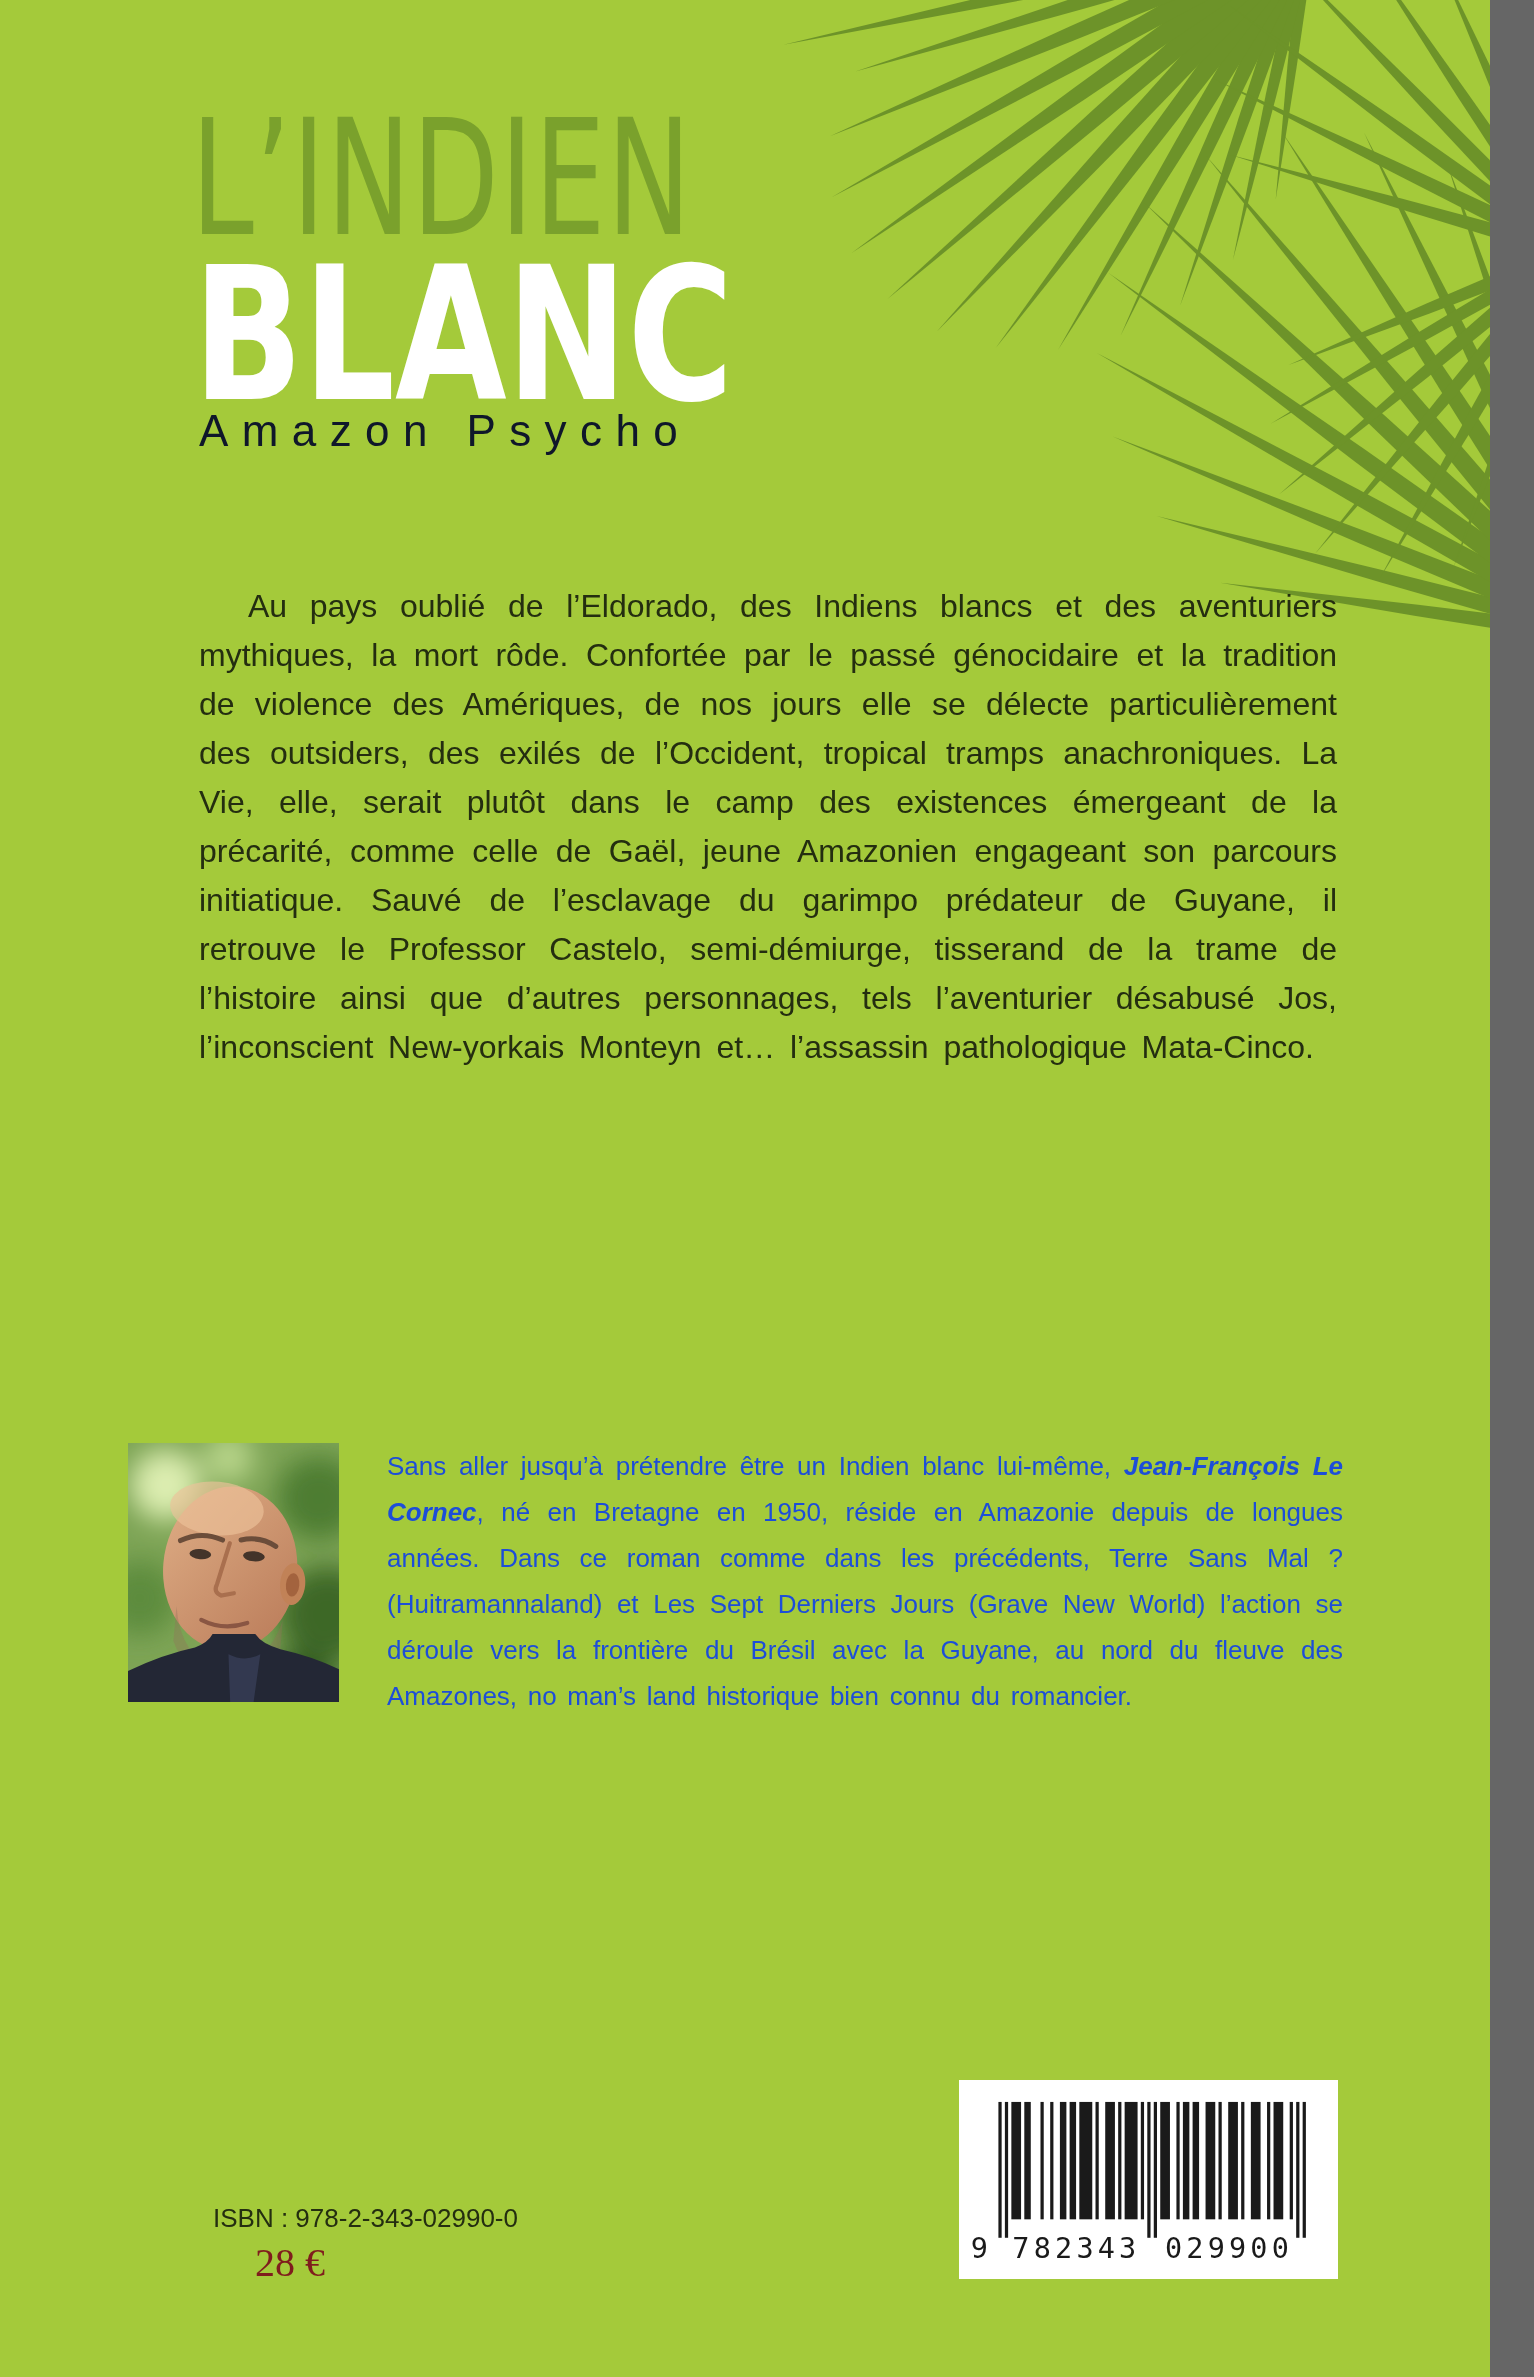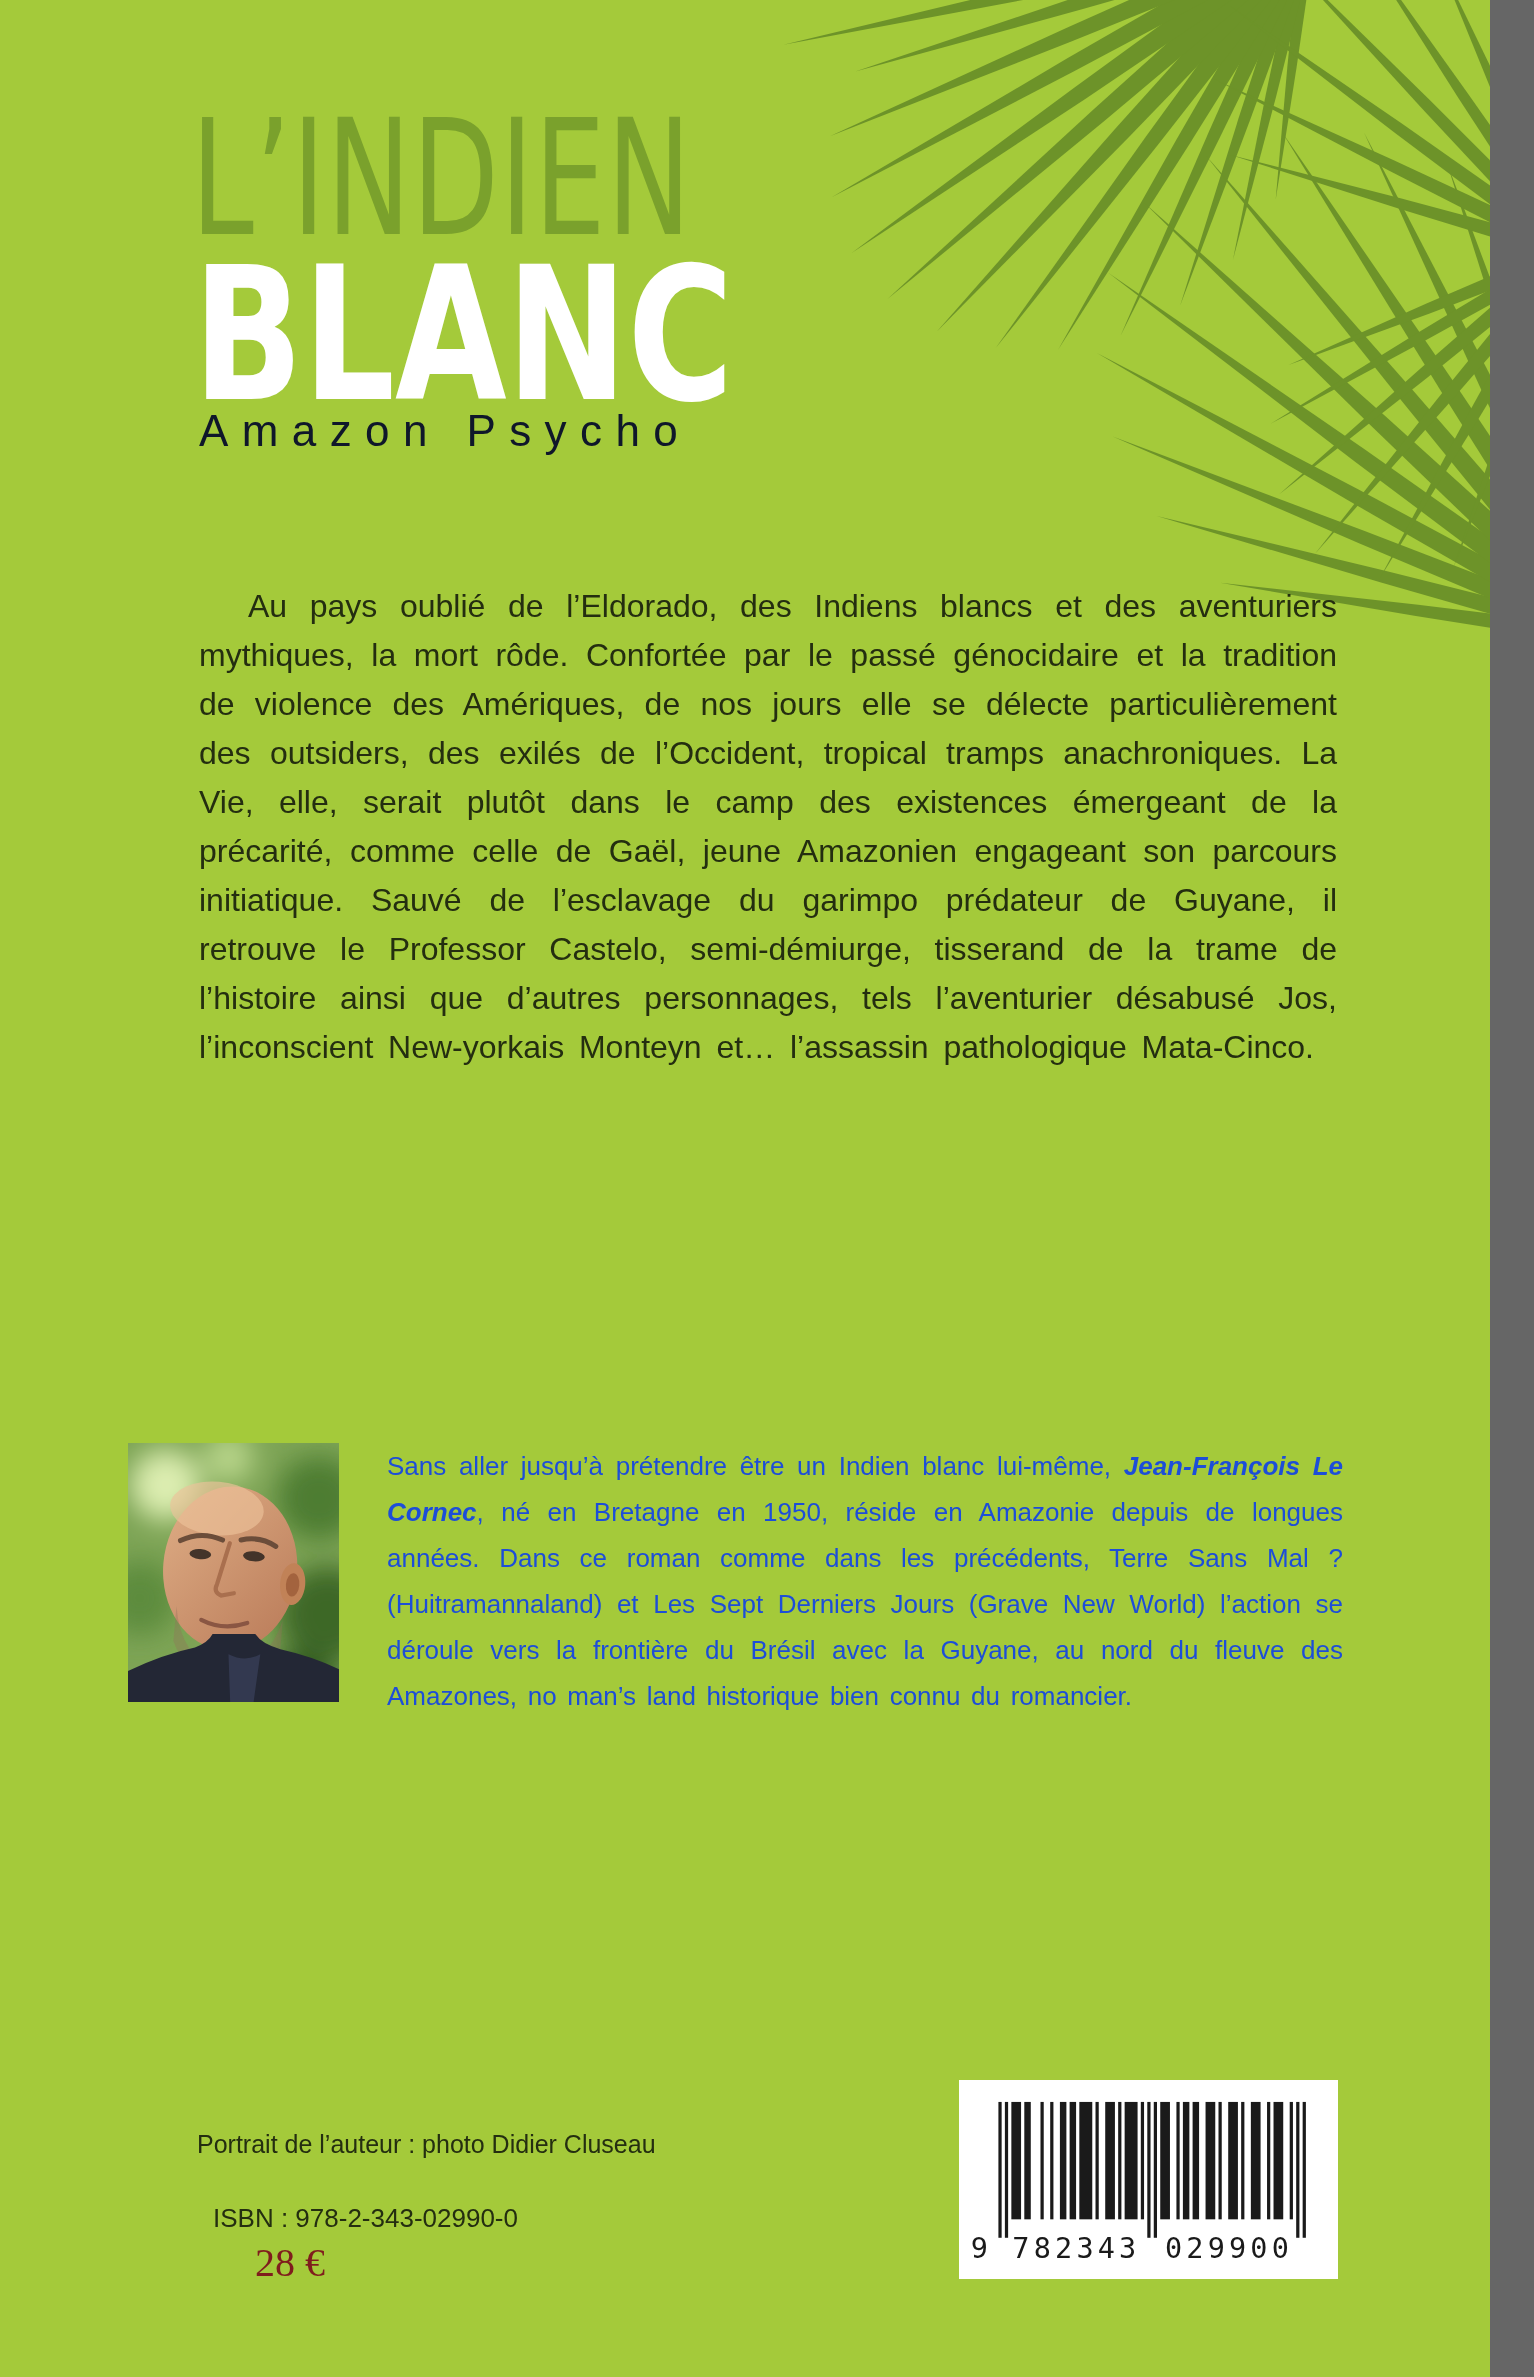--- a/index.html
+++ b/index.html
@@ -143,7 +143,6 @@
 
   <p class="bio-text"><span class="it">Sans aller jusqu’à prétendre être un Indien blanc lui-même, </span><span class="bit">Jean-François Le Cornec</span><span class="it">, né en Bretagne en 1950, réside en Amazonie depuis de longues années. Dans ce roman comme dans les précédents, </span><span>Terre Sans Mal ? (Huitramannaland) </span><span class="it">et</span><span> Les Sept Derniers Jours (Grave New World) </span><span class="it">l’action se déroule vers la frontière du Brésil avec la Guyane, au nord du fleuve des Amazones, no man’s land historique bien connu du romancier.</span></p>
 
-  <div class="credit">Portrait de l’auteur : photo Didier Cluseau</div>
   <div class="isbn">ISBN : 978-2-343-02990-0</div>
   <div class="price">28 €</div>
 

